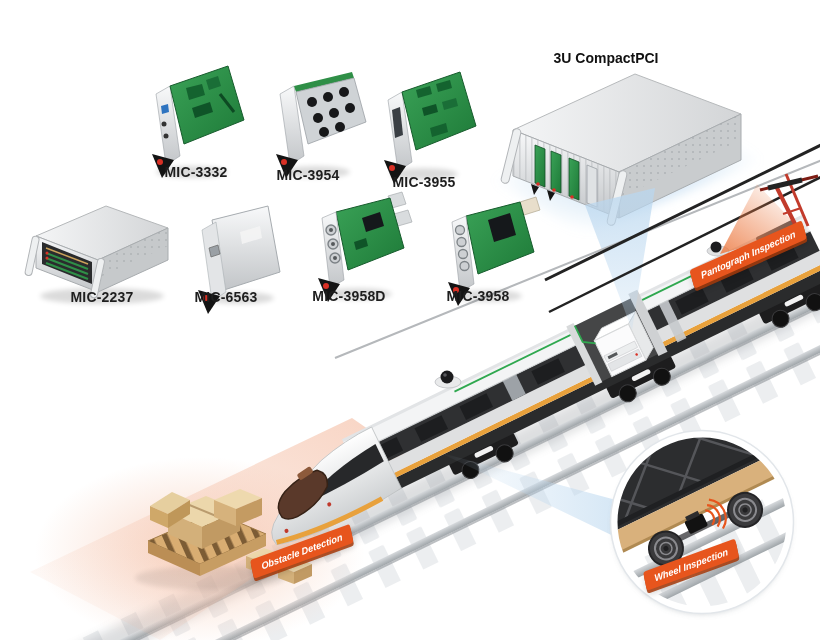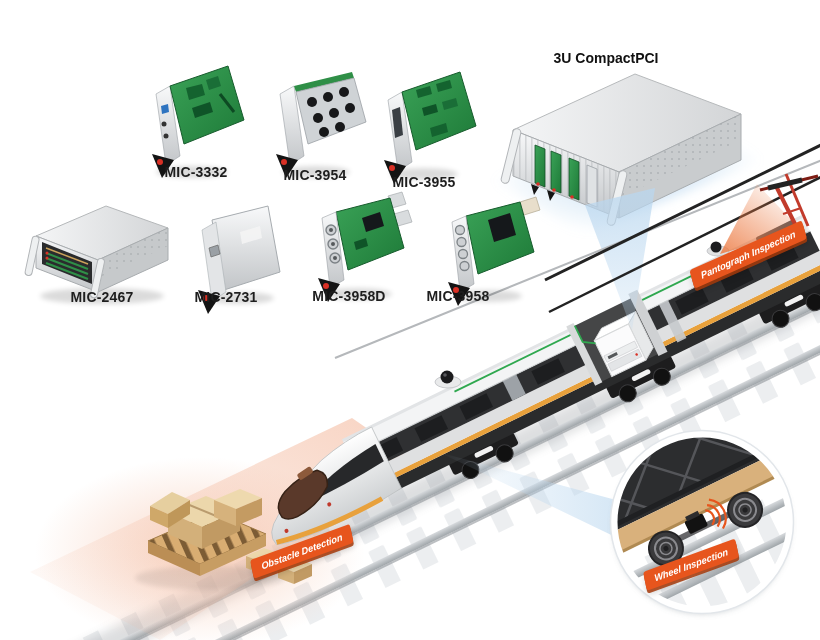--- a/index.html
+++ b/index.html
@@ -18,7 +18,7 @@
   .badge-obstacle{left:252px;top:560px;transform:rotate(-20deg) skewX(-8deg);}
   .badge-wheel{left:645px;top:572px;transform:rotate(-20deg) skewX(-8deg);}
   .lbl-3332{left:136px;top:164px;}
-  .lbl-3954{left:255px;top:167px;}
+  .lbl-3954{left:248px;top:167px;}
   .lbl-3955{left:364px;top:174px;}
   .lbl-3023{left:42px;top:289px;}
   .lbl-3956{left:166px;top:289px;}

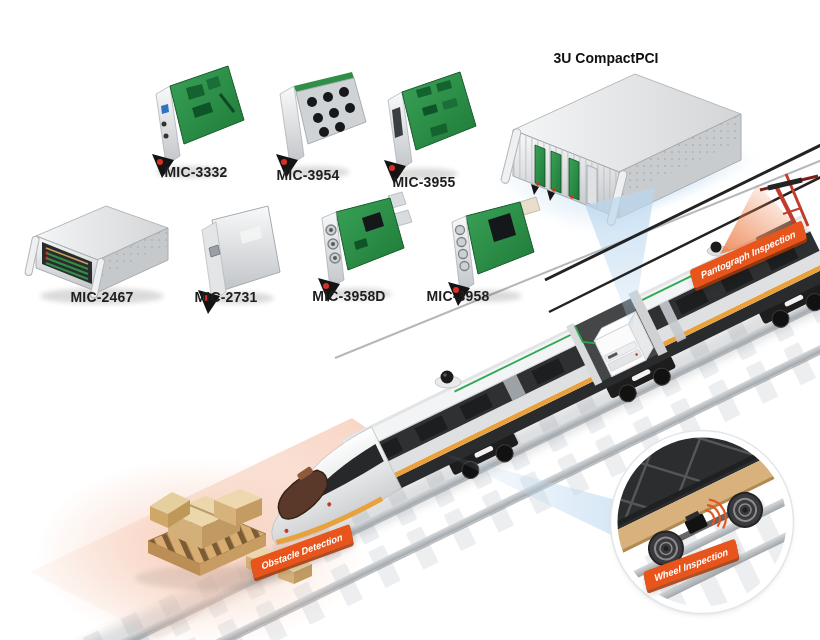--- a/index.html
+++ b/index.html
@@ -419,7 +419,7 @@
 <div class="plabel lbl-3332">MIC-3332</div>
 <div class="plabel lbl-3954">MIC-3954</div>
 <div class="plabel lbl-3955">MIC-3955</div>
-<div class="plabel lbl-3023">MIC-2467</div>
+<div class="plabel lbl-3023">MIC-2237</div>
 <div class="plabel lbl-3956">MIC-2731</div>
 <div class="plabel lbl-3958d">MIC-3958D</div>
 <div class="plabel lbl-3958">MIC-3958</div>

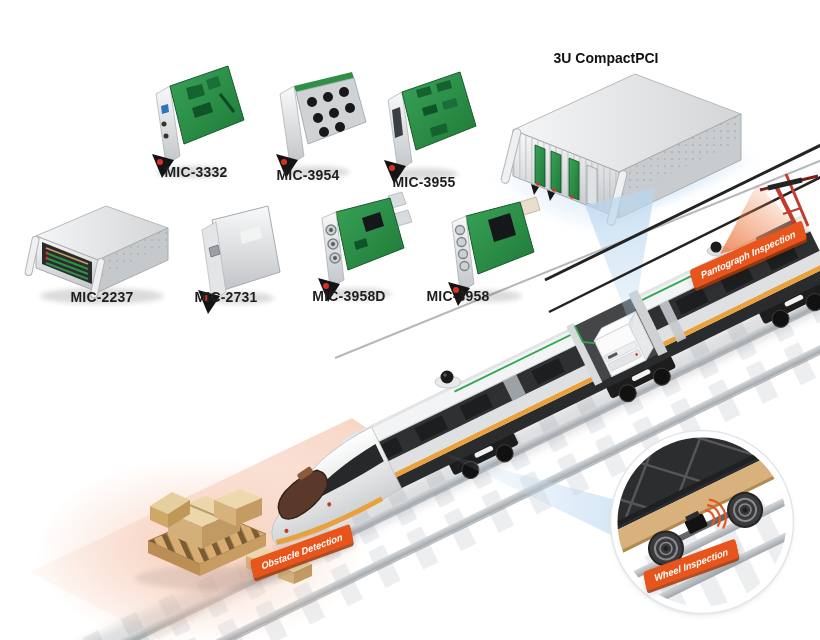--- a/index.html
+++ b/index.html
@@ -420,7 +420,7 @@
 <div class="plabel lbl-3954">MIC-3954</div>
 <div class="plabel lbl-3955">MIC-3955</div>
 <div class="plabel lbl-3023">MIC-2237</div>
-<div class="plabel lbl-3956">MIC-2731</div>
+<div class="plabel lbl-3956">MIC-6563</div>
 <div class="plabel lbl-3958d">MIC-3958D</div>
 <div class="plabel lbl-3958">MIC-3958</div>
 

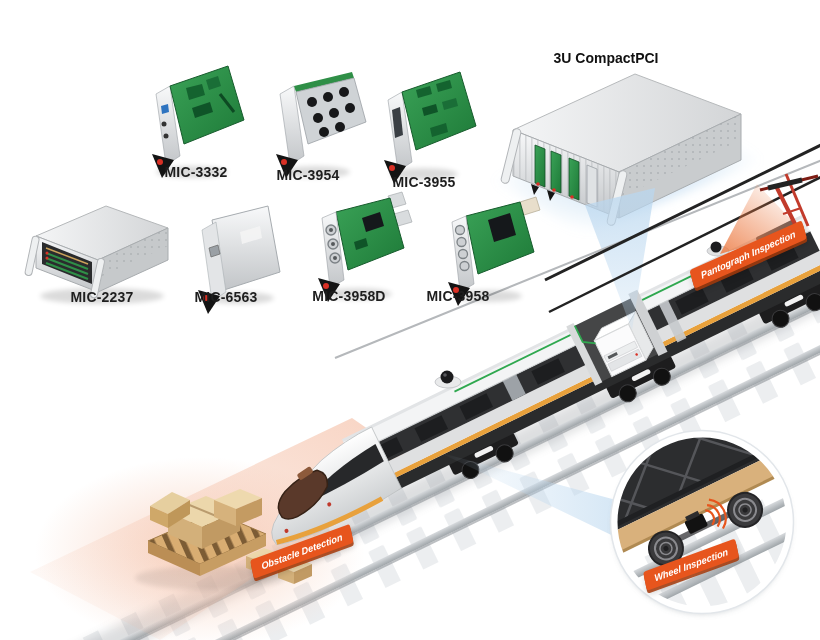--- a/index.html
+++ b/index.html
@@ -23,7 +23,7 @@
   .lbl-3023{left:42px;top:289px;}
   .lbl-3956{left:166px;top:289px;}
   .lbl-3958d{left:289px;top:288px;}
-  .lbl-3958{left:398px;top:288px;}
+  .lbl-3958{left:418px;top:288px;}
 </style>
 </head>
 <body>

